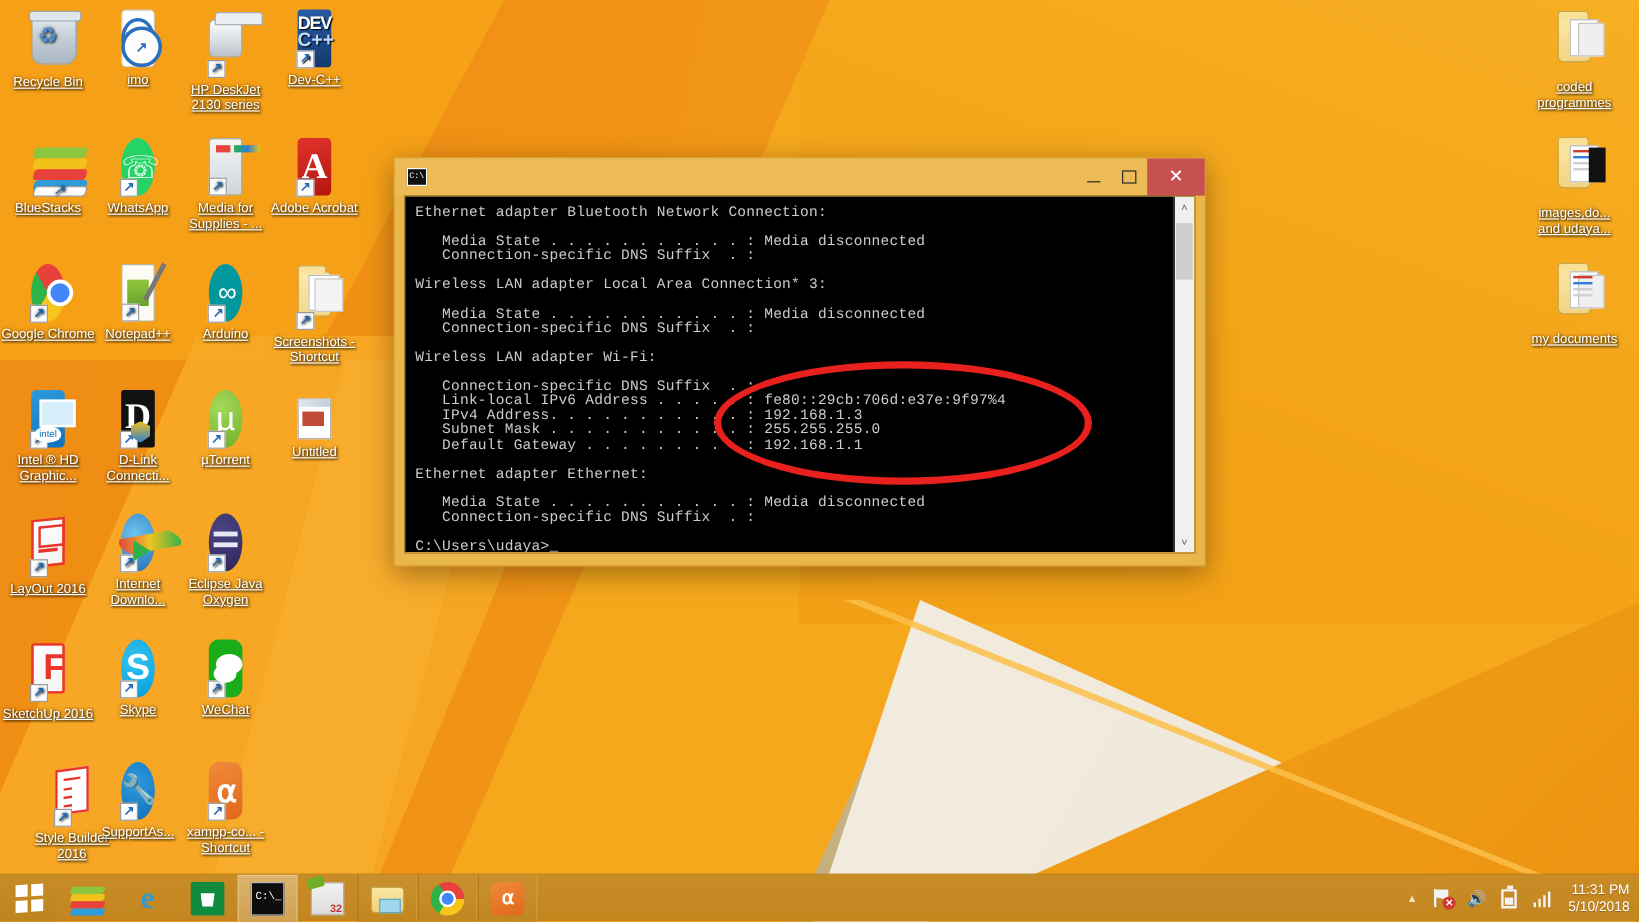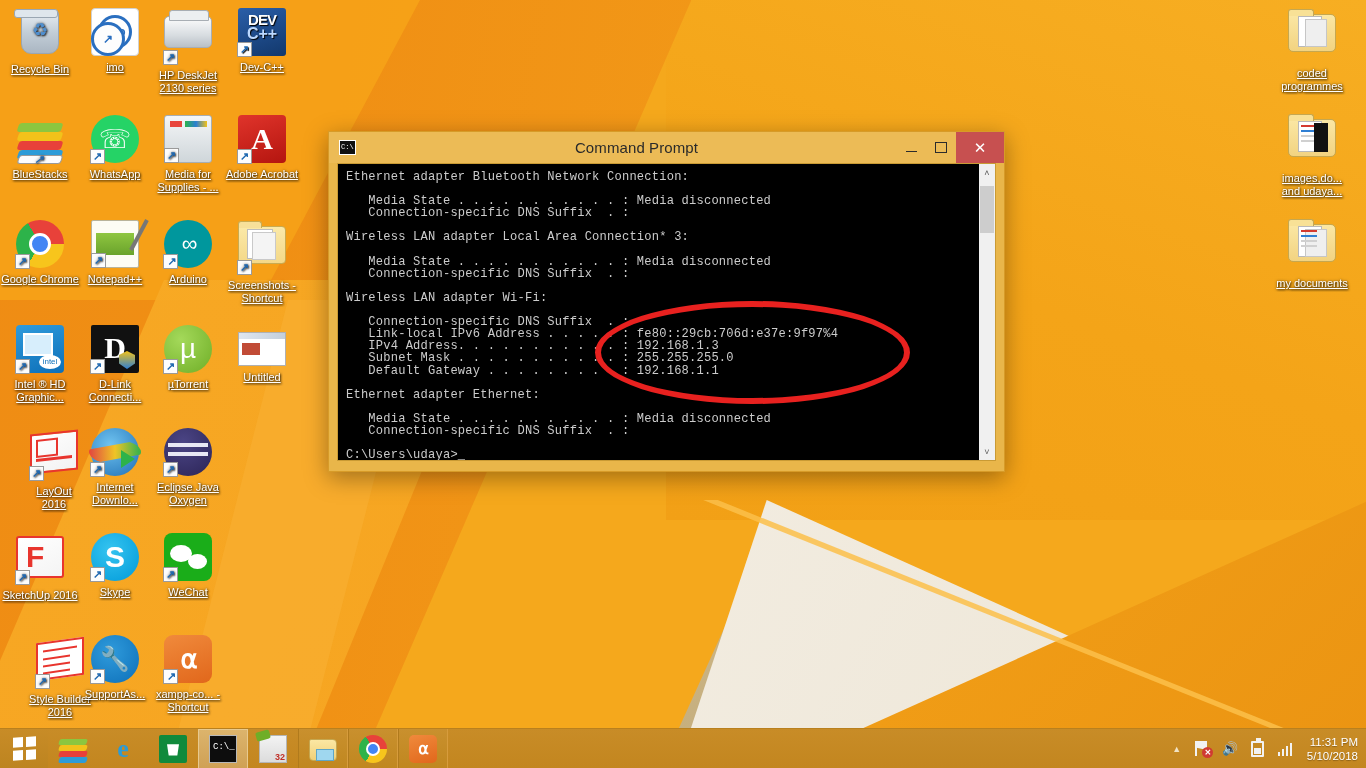--- a/index.html
+++ b/index.html
@@ -66,7 +66,7 @@
     text-shadow:1px 1px 2px rgba(0,0,0,.75), 0 0 3px rgba(0,0,0,.6);
     user-select:none;
   }
-  .icon-art { width:48px; height:48px; margin:0 auto 5px; position:relative; }
+  .icon-art { width:28px; height:48px; margin:0 auto 5px; position:relative; }
   .icon-label { display:block;text-decoration:underline; }
   .shortcut-arrow{
     position:absolute; left:-1px; bottom:-1px; width:15px; height:15px;

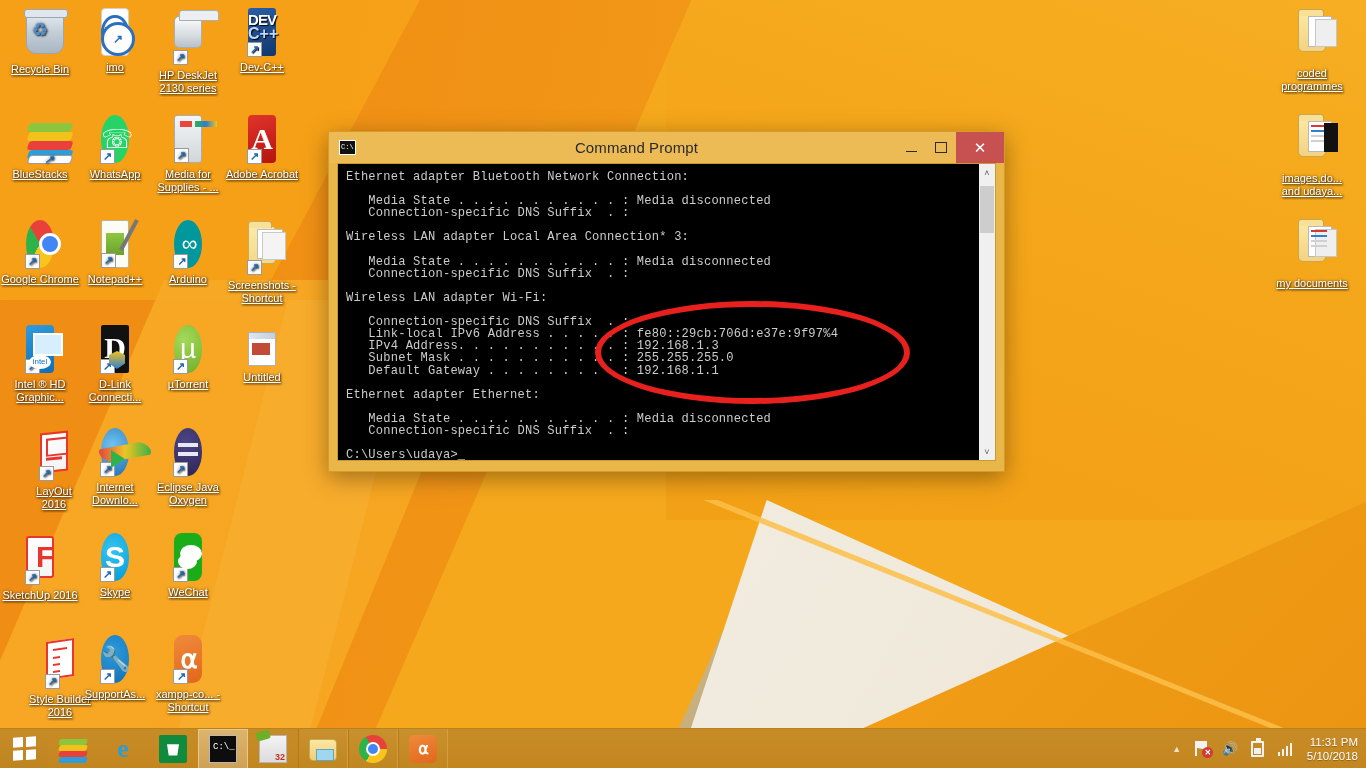--- a/index.html
+++ b/index.html
@@ -553,7 +553,6 @@
 <div id="cmd-window">
   <div id="cmd-titlebar">
     <div id="cmd-icon"></div>
-    <div id="cmd-title">Command Prompt</div>
     <div class="winbtns">
       <div class="winbtn min"></div>
       <div class="winbtn max"></div>

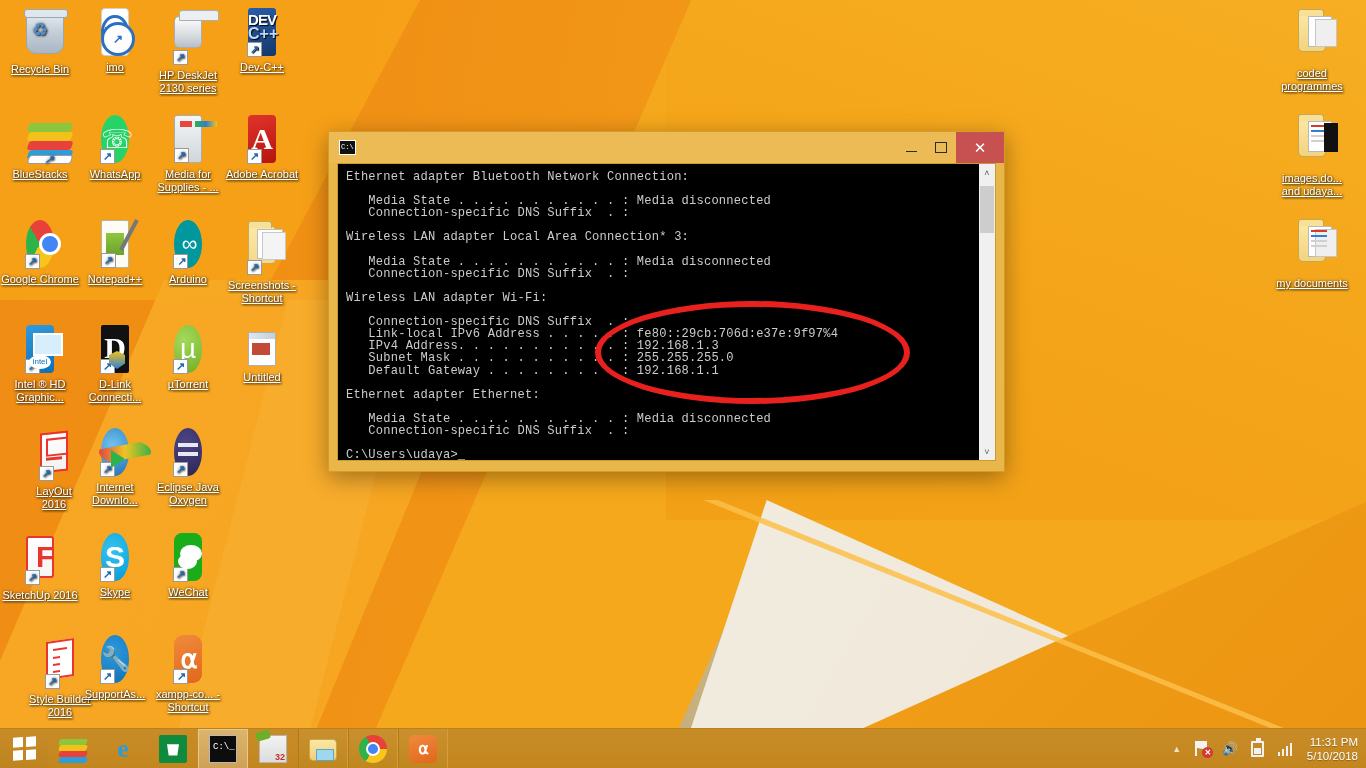--- a/index.html
+++ b/index.html
@@ -466,7 +466,7 @@
   <span class="icon-label">Untitled</span>
 </div>
 
-<div class="icon-cell" style="left:0px;top:428px;padding-left:28px;">
+<div class="icon-cell" style="left:0px;top:428px;">
   <div class="icon-art">
       <div class="ic-layout"></div>
       <span class="shortcut-arrow"></span>

